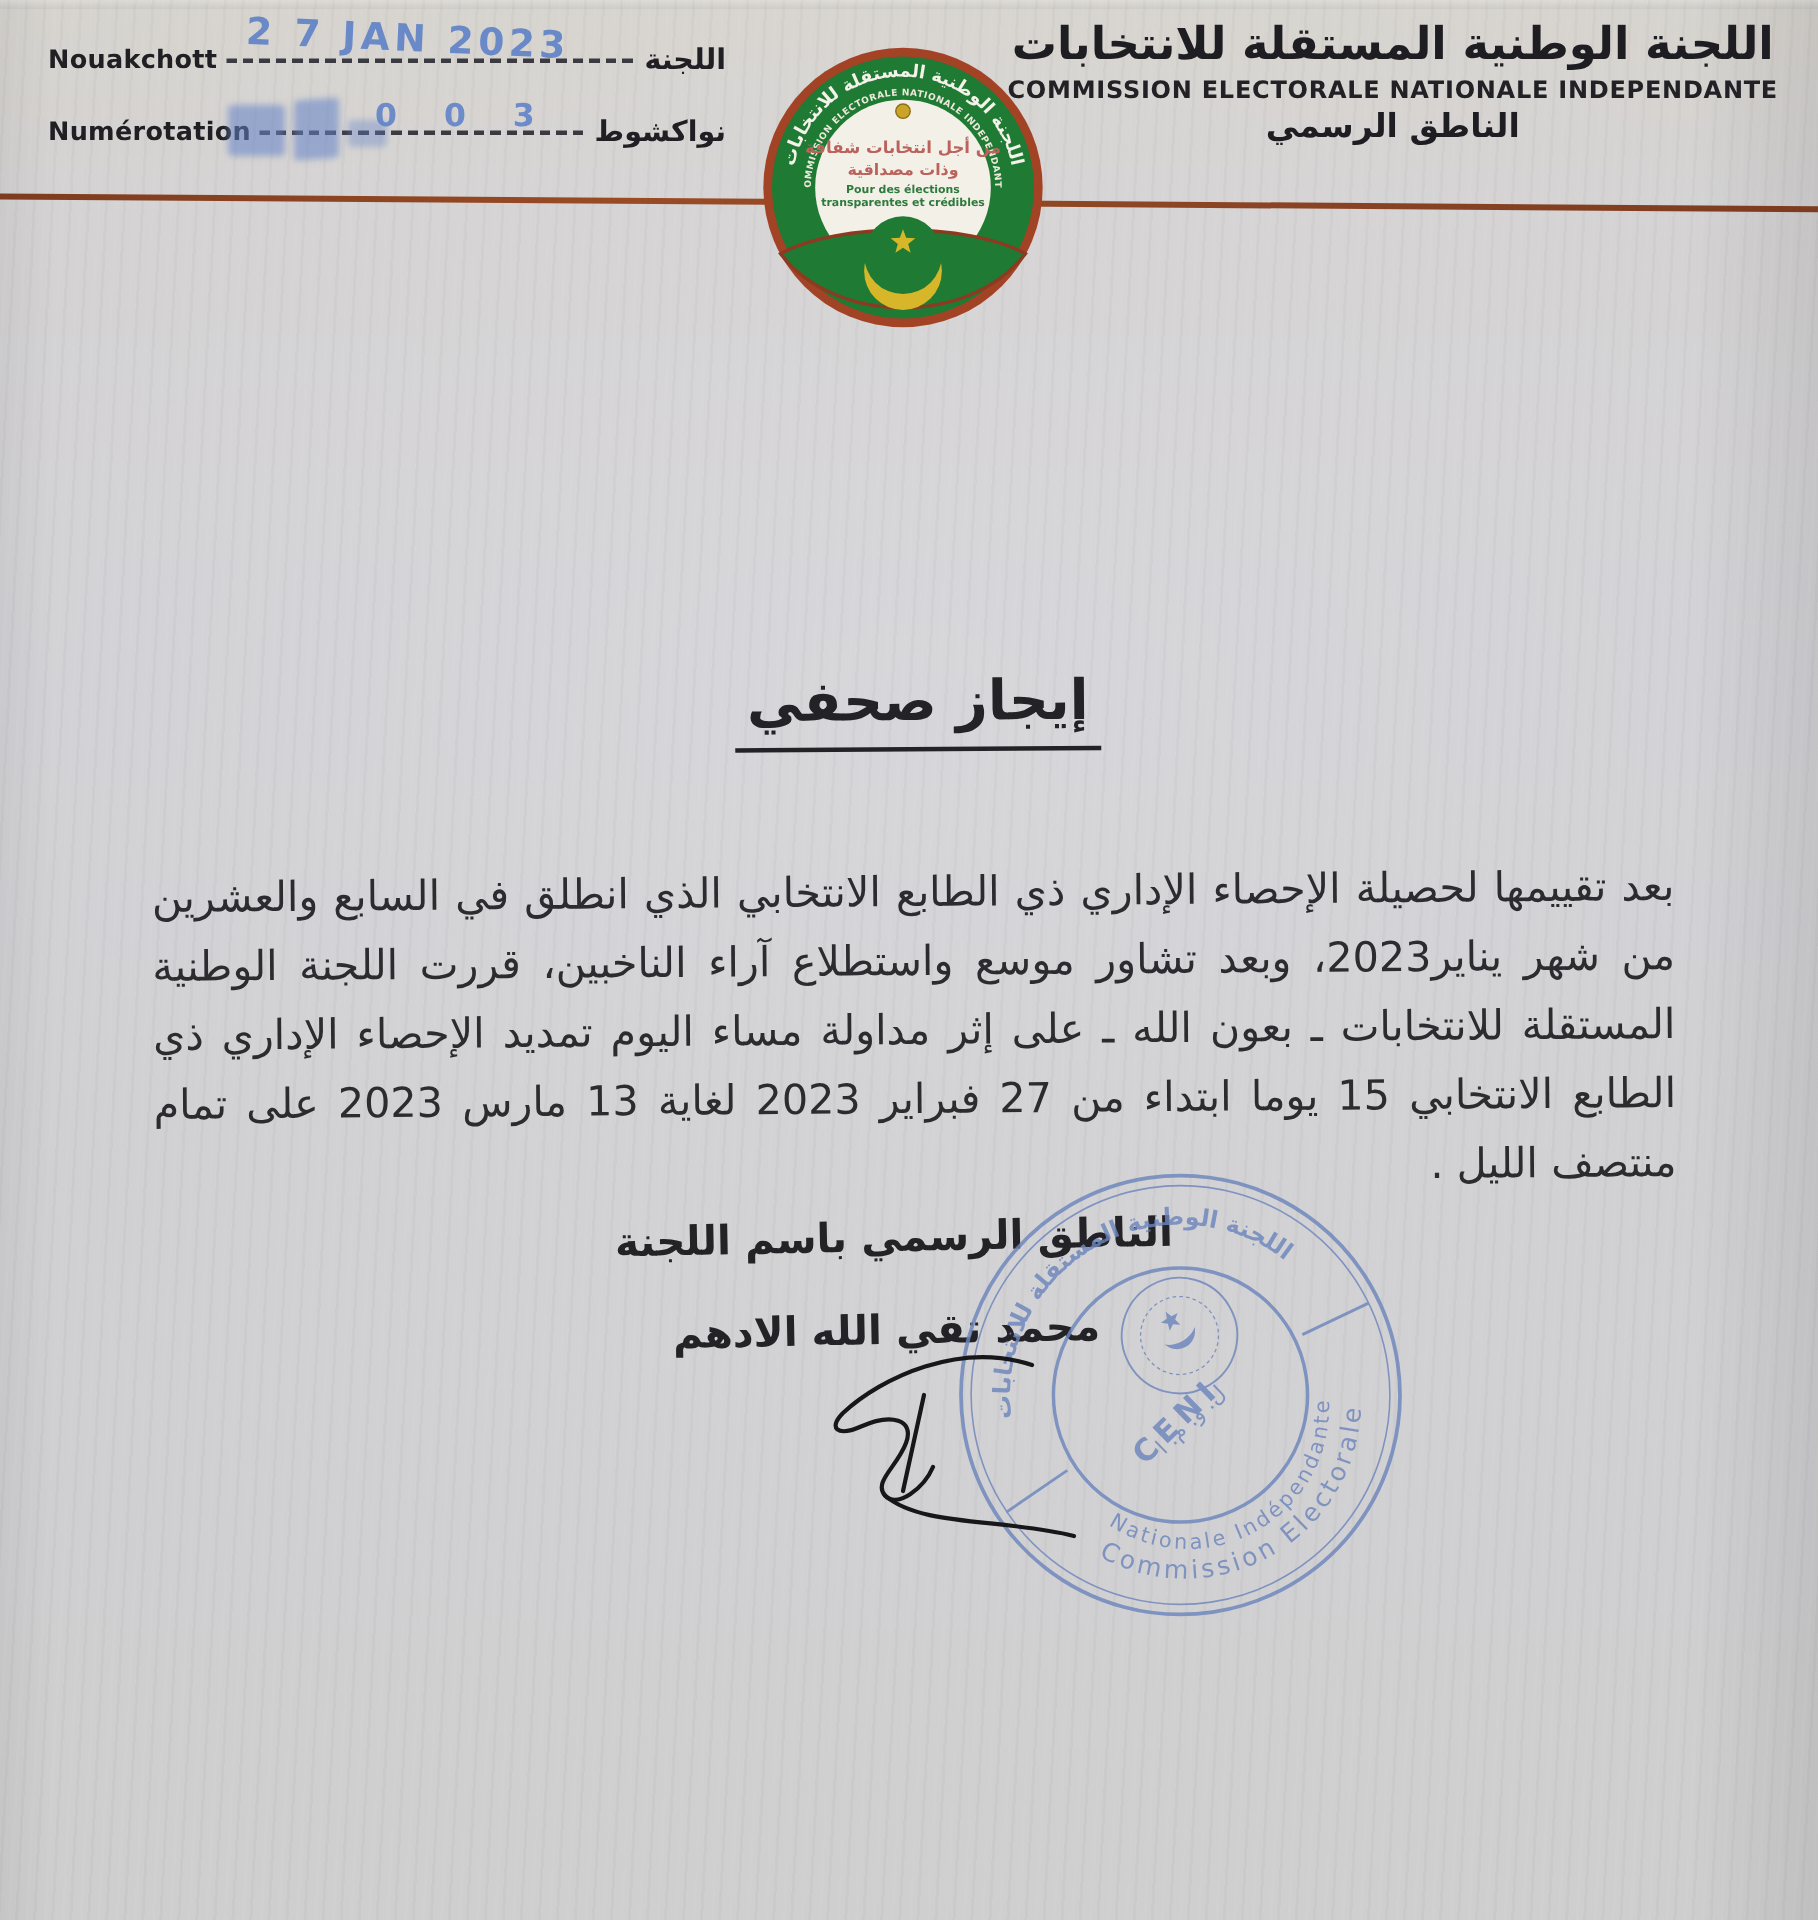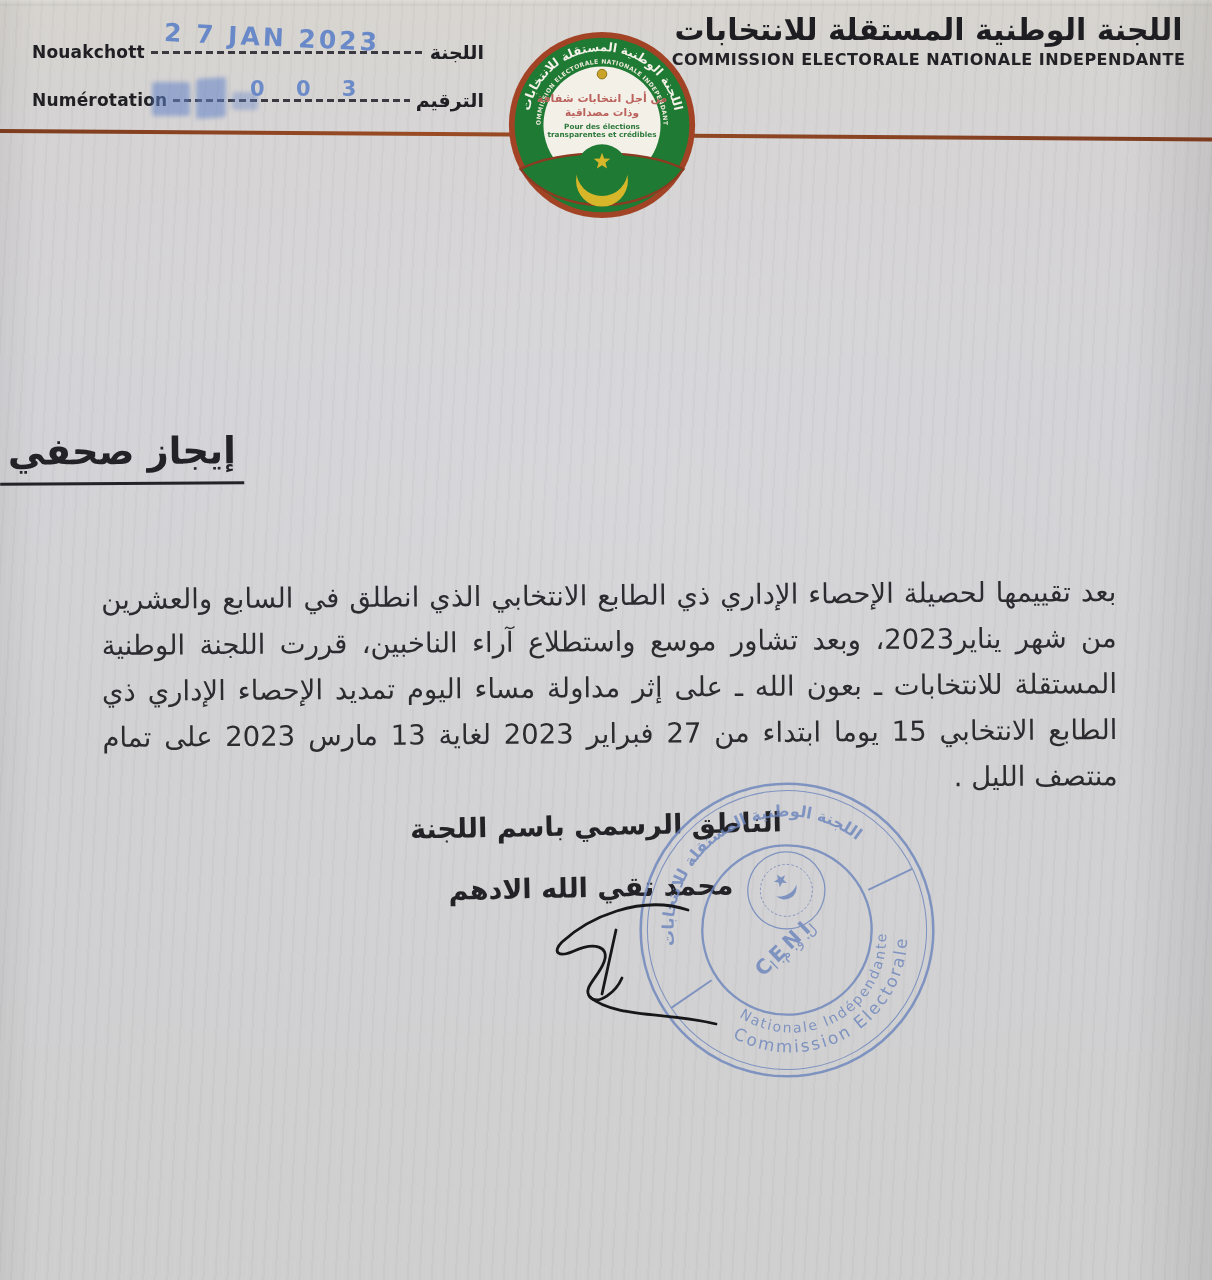--- a/index.html
+++ b/index.html
@@ -26,7 +26,7 @@
   .crease-c { top:236; background:linear-gradient(180deg, rgba(255,255,255,.10), rgba(0,0,0,.03)); opacity:.35; }
 
   
-  .topbar { position:absolute; left:32px; top:32px; width:452px; z-index:4; }
+  .topbar { position:absolute; left:32px; top:20px; width:452px; z-index:4; }
   .ref-row { position:relative; display:flex; align-items:center; height:40px; }
   .ref-row + .ref-row { margin-top:8px; }
   .lbl-fr { font-weight:bold; font-size:17px; color:#202024; letter-spacing:.2px; }

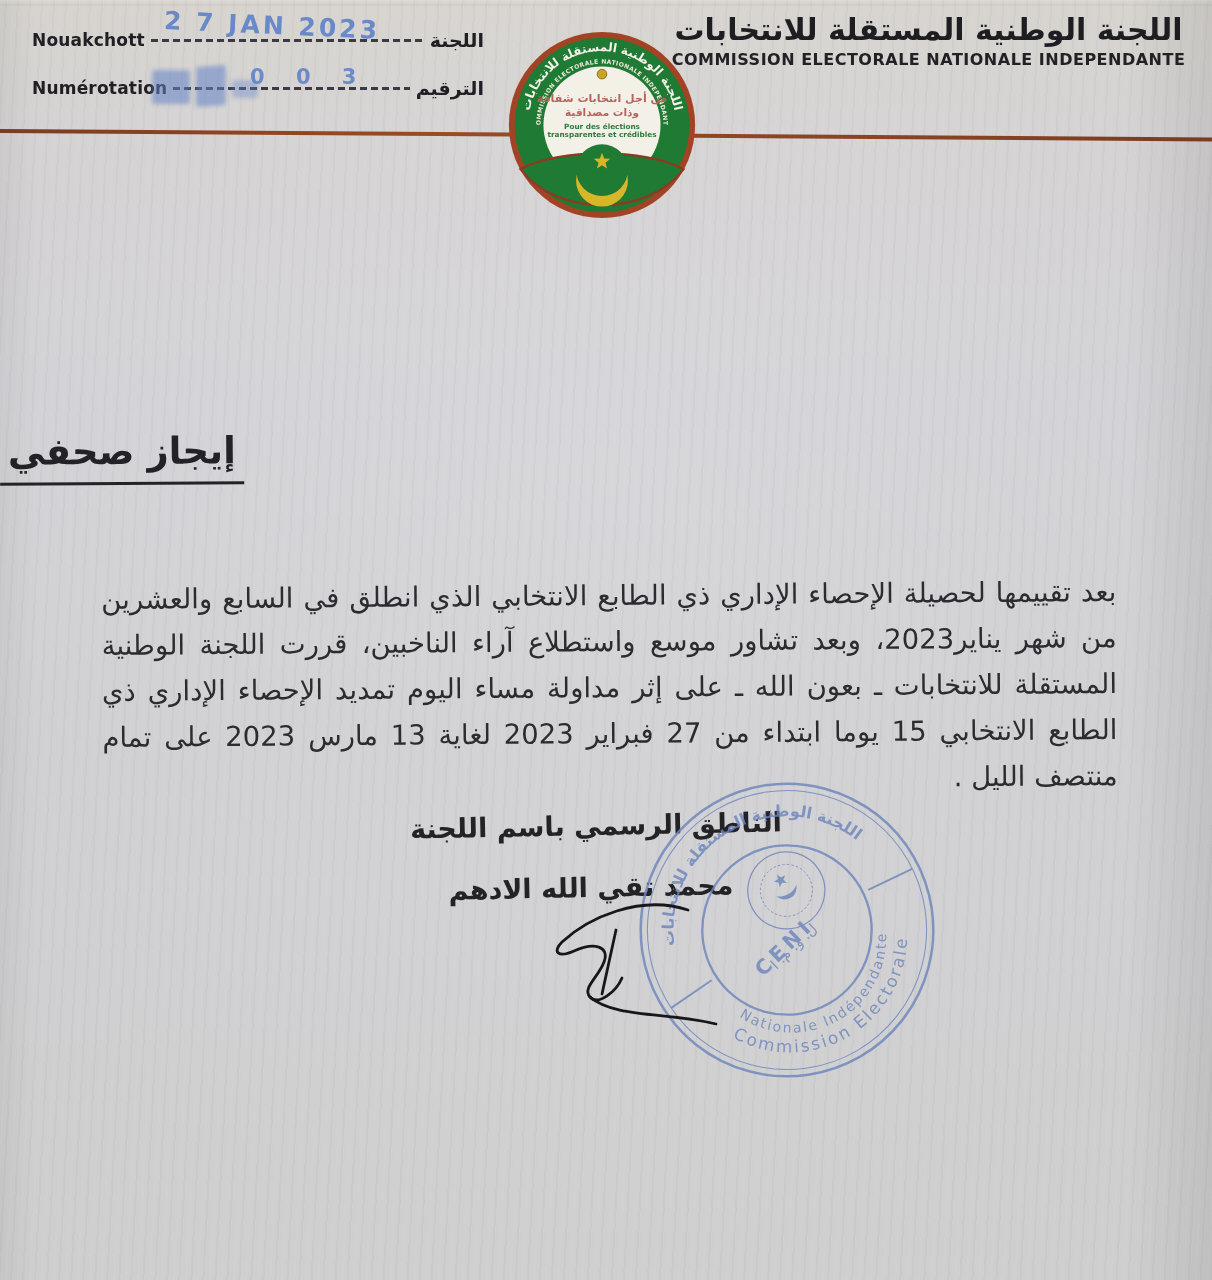--- a/index.html
+++ b/index.html
@@ -103,7 +103,7 @@
     <div class="ref-row">
       <span class="lbl-fr">Numérotation</span>
       <span class="dashes"></span>
-      <span class="lbl-ar">الترقيم</span>
+      <span class="lbl-ar">نواكشوط</span>
       <span class="smudge smudge-1"></span>
       <span class="smudge smudge-2"></span>
       <span class="smudge smudge-3"></span>

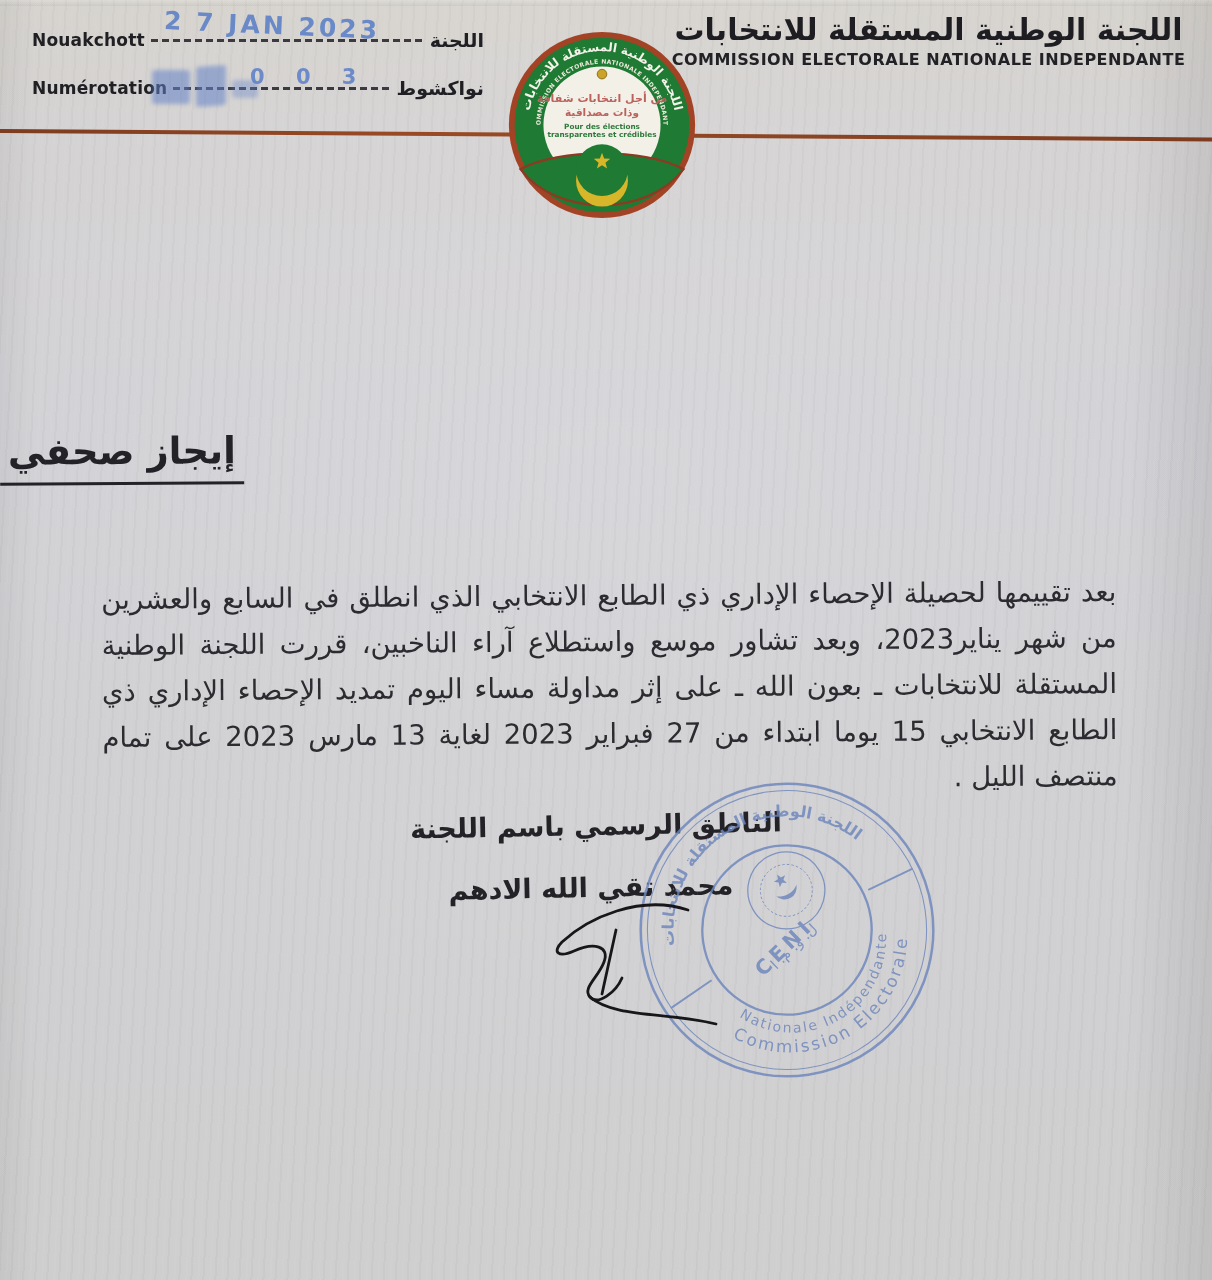--- a/index.html
+++ b/index.html
@@ -114,6 +114,7 @@
   <div class="org-block">
     <div class="org-ar">اللجنة الوطنية المستقلة للانتخابات</div>
     <div class="org-fr">COMMISSION ELECTORALE NATIONALE INDEPENDANTE</div>
+    <div class="org-spk">الناطق الرسمي</div>
   </div>
 
   <div class="logo-wrap">

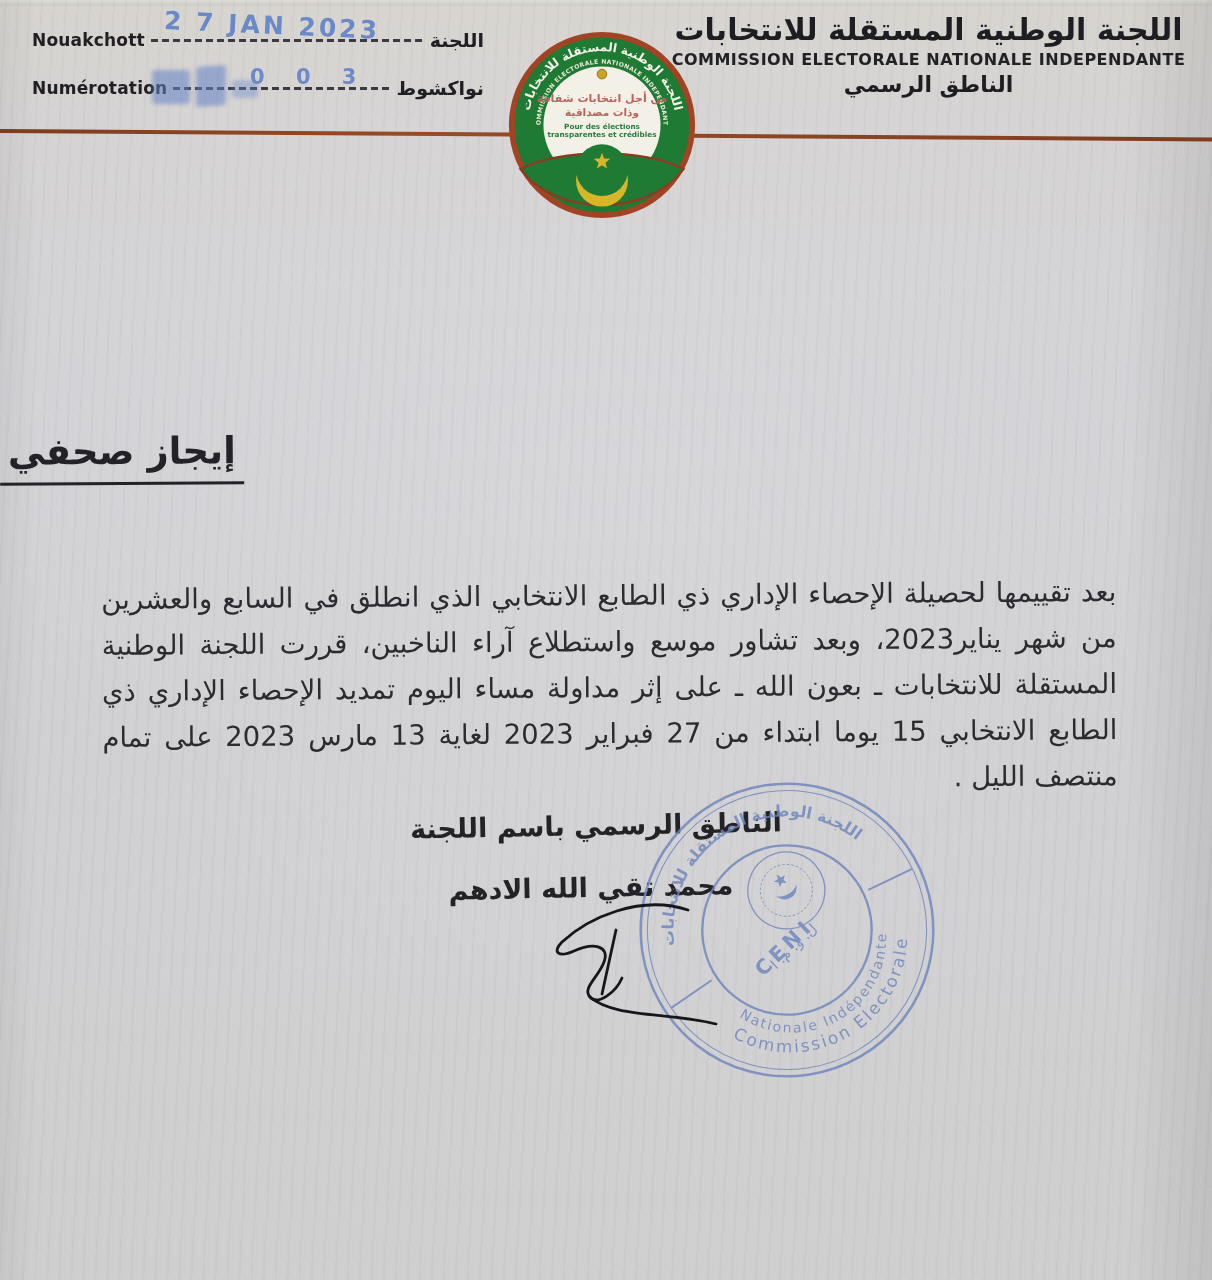--- a/index.html
+++ b/index.html
@@ -61,7 +61,7 @@
   .logo-wrap { position:absolute; left:506px; top:26px; width:192px; height:198px; z-index:3; }
 
   
-  .title-wrap { position:absolute; left:0; right:0; top:430px; z-index:2; }
+  .title-wrap { position:absolute; left:0; right:0; top:446px; text-align:center; z-index:2;padding-left:12px; }
   .title-text {
     display:inline-block; direction:rtl; font-size:37px; font-weight:bold; color:#232327;
     border-bottom:3.5px solid #232327; padding:0 8px 9px; transform:rotate(-.4deg);

